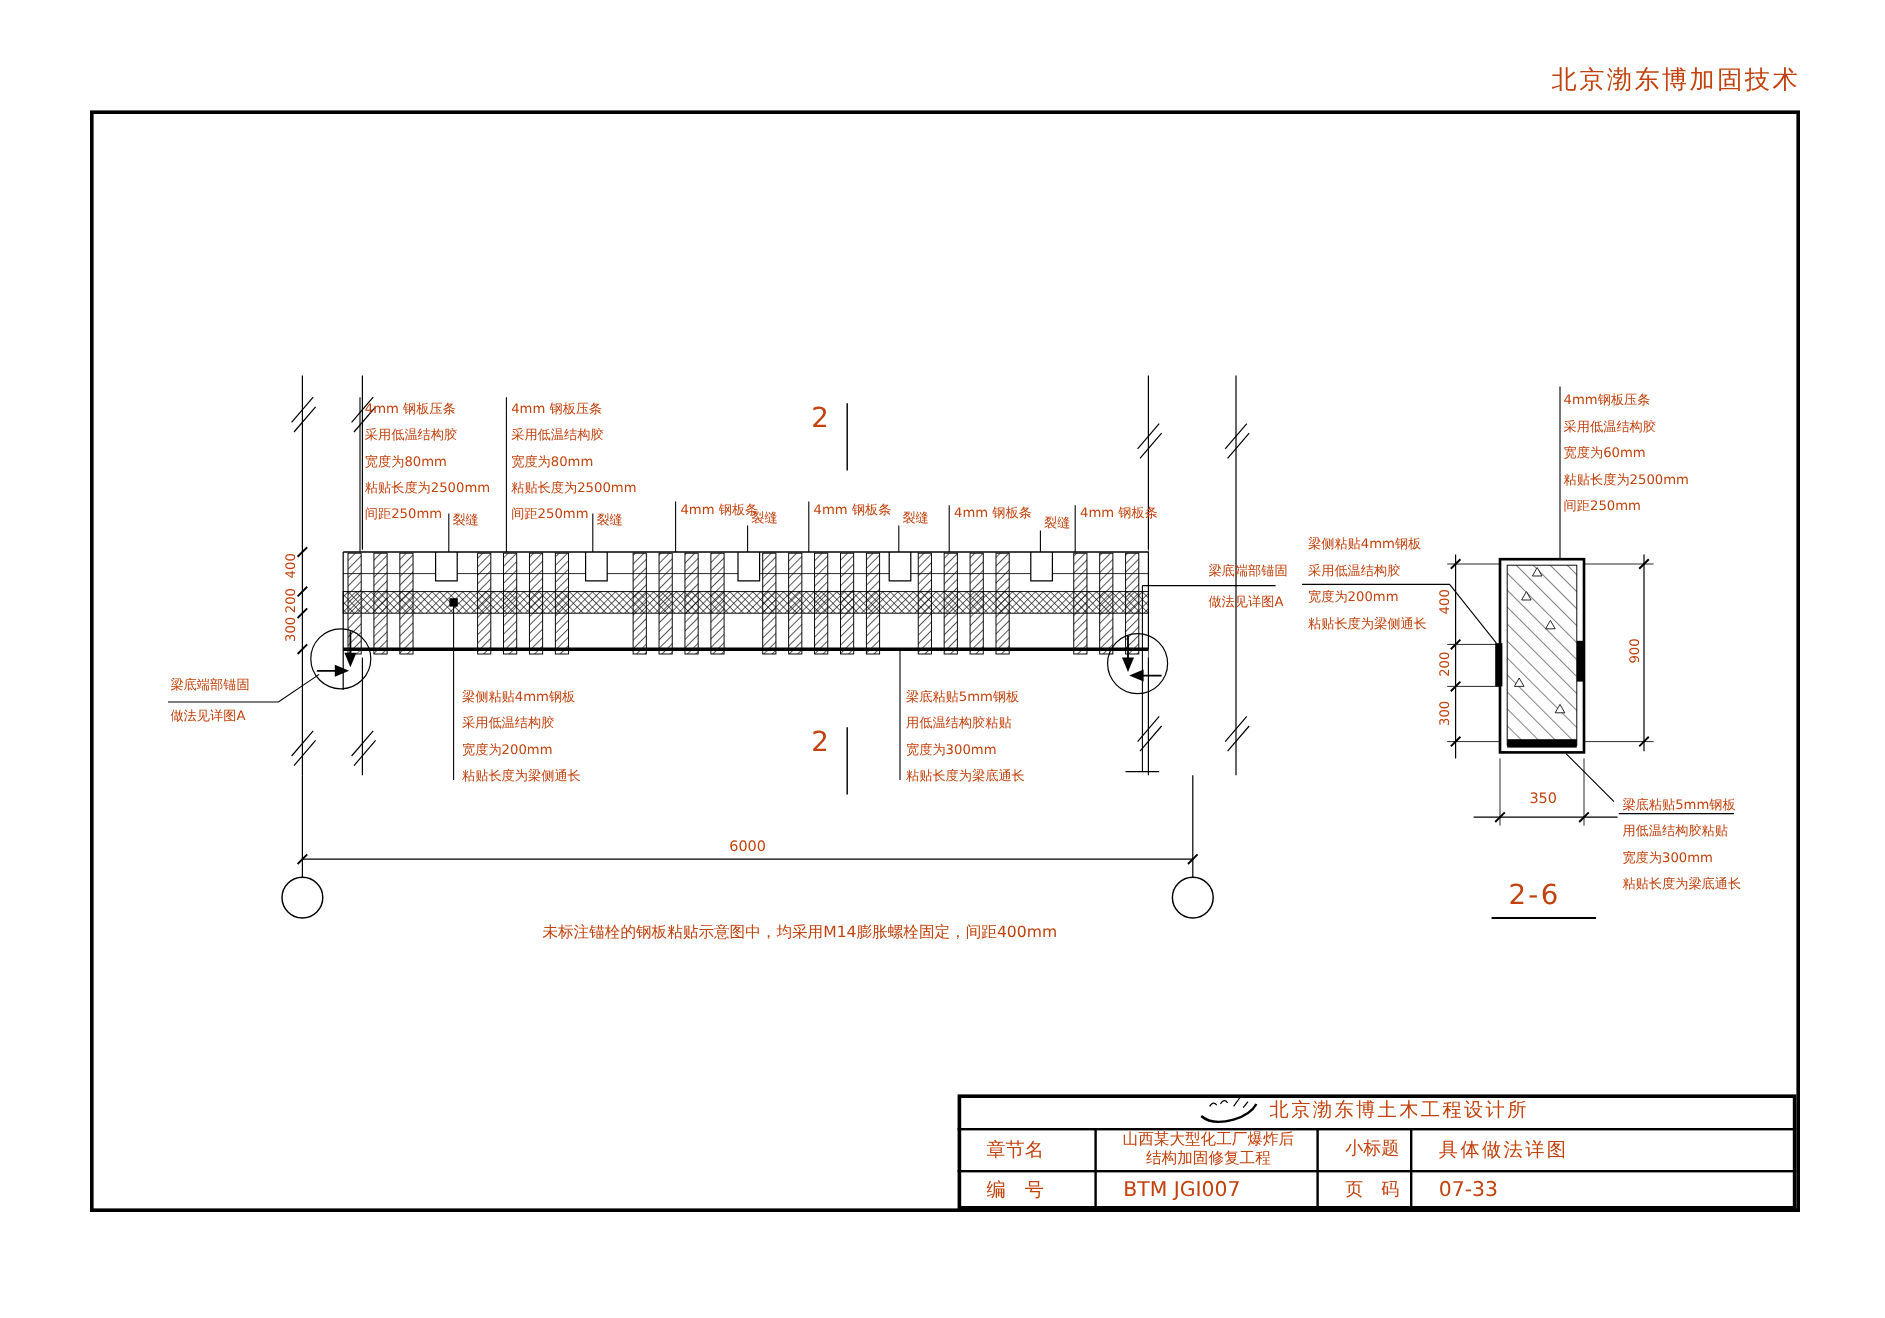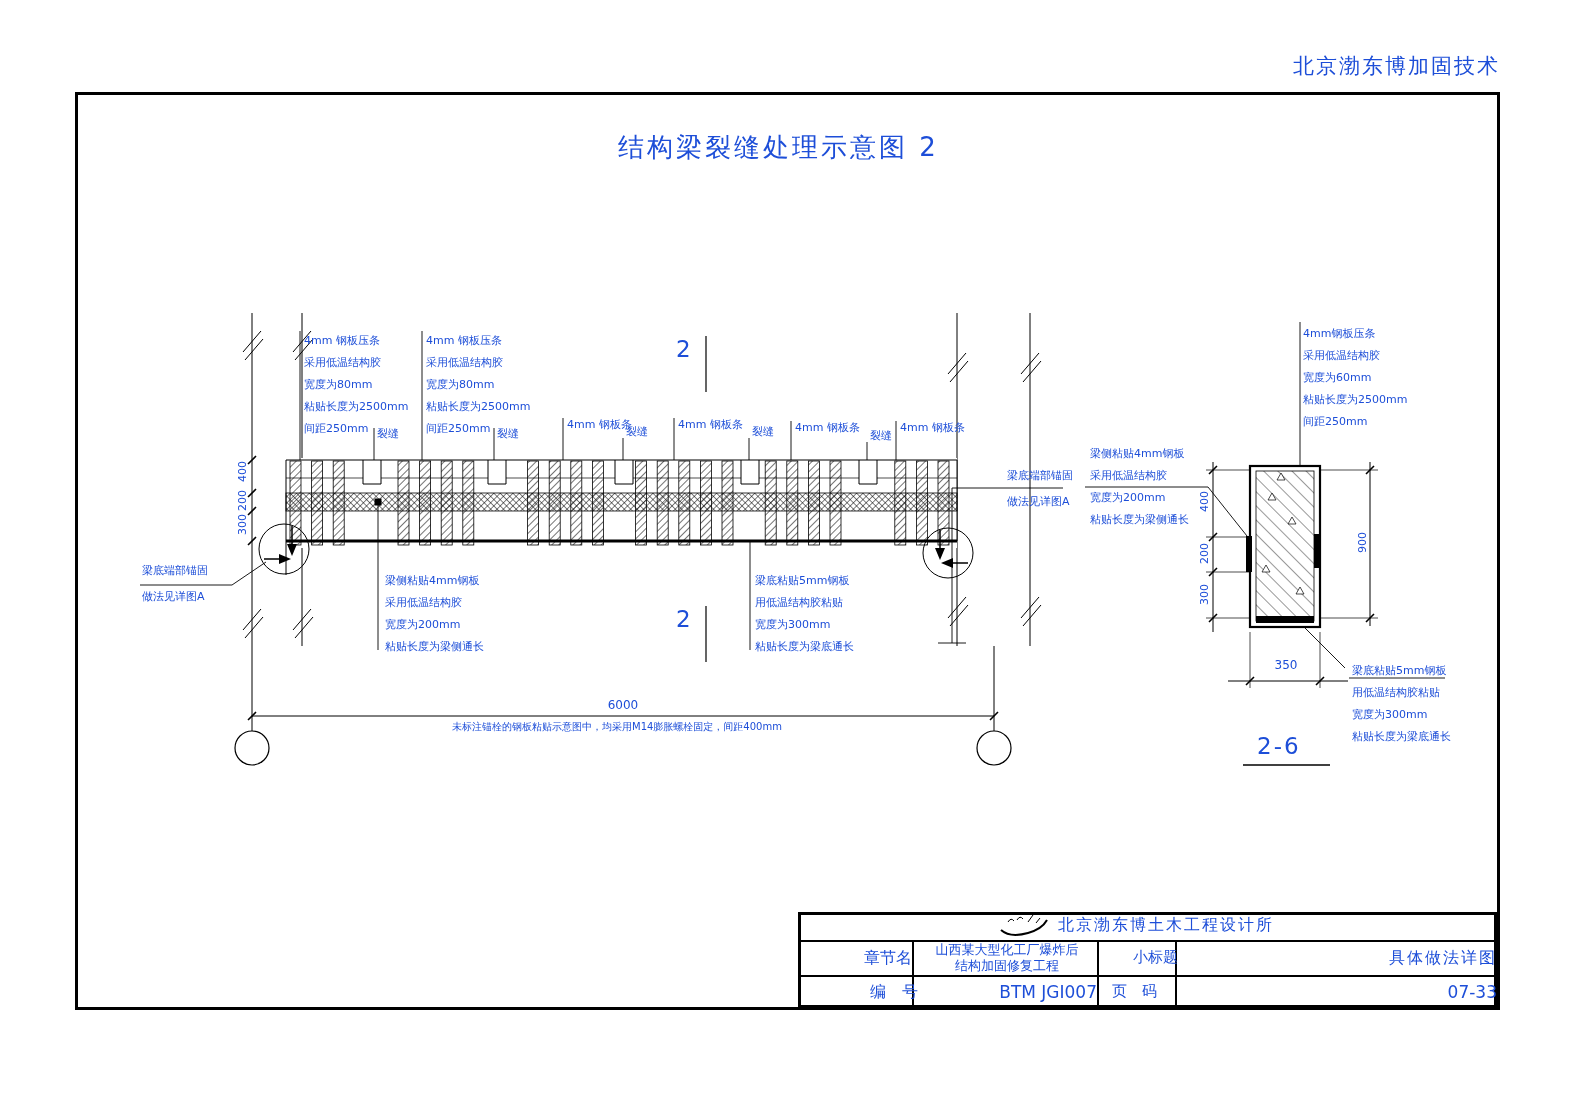--- a/index.html
+++ b/index.html
@@ -4,7 +4,7 @@
 <style>
   html,body{margin:0;padding:0;background:#e8e8e8;}
   #page{position:relative;width:1571px;height:1098px;background:#ffffff;overflow:hidden;
-        font-family:"DejaVu Sans","Liberation Sans",sans-serif;color:#1d4ed8;}
+        font-family:"DejaVu Sans","Liberation Sans",sans-serif;color:#c2410c;}
   .t{position:absolute;white-space:nowrap;}
   .ann{position:absolute;font-size:11px;line-height:22px;white-space:nowrap;}
   .ann > div{height:22px;}

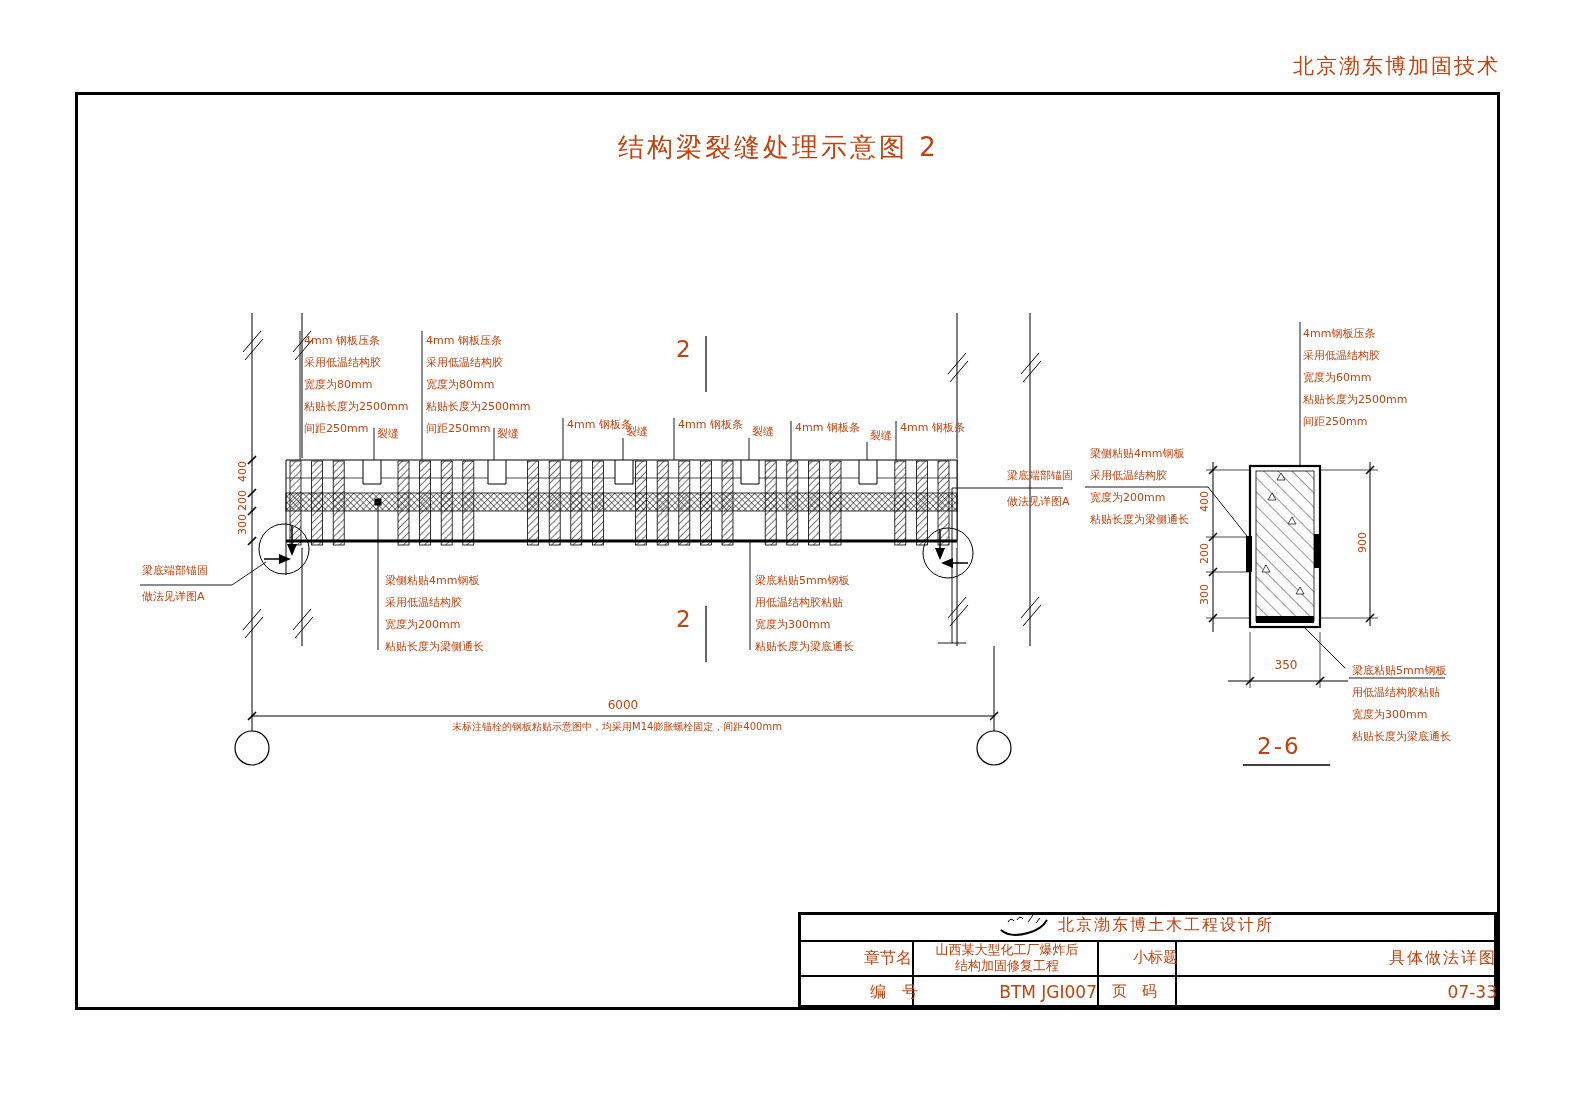--- a/index.html
+++ b/index.html
@@ -31,7 +31,6 @@
 
   <div id="frame"></div>
 
-  <div class="t" style="left:618px;top:130px;font-size:26px;letter-spacing:3px;">结构梁裂缝处理示意图 2</div>
 
   <svg id="draw" width="1571" height="1098" viewBox="0 0 1571 1098">
     <defs>

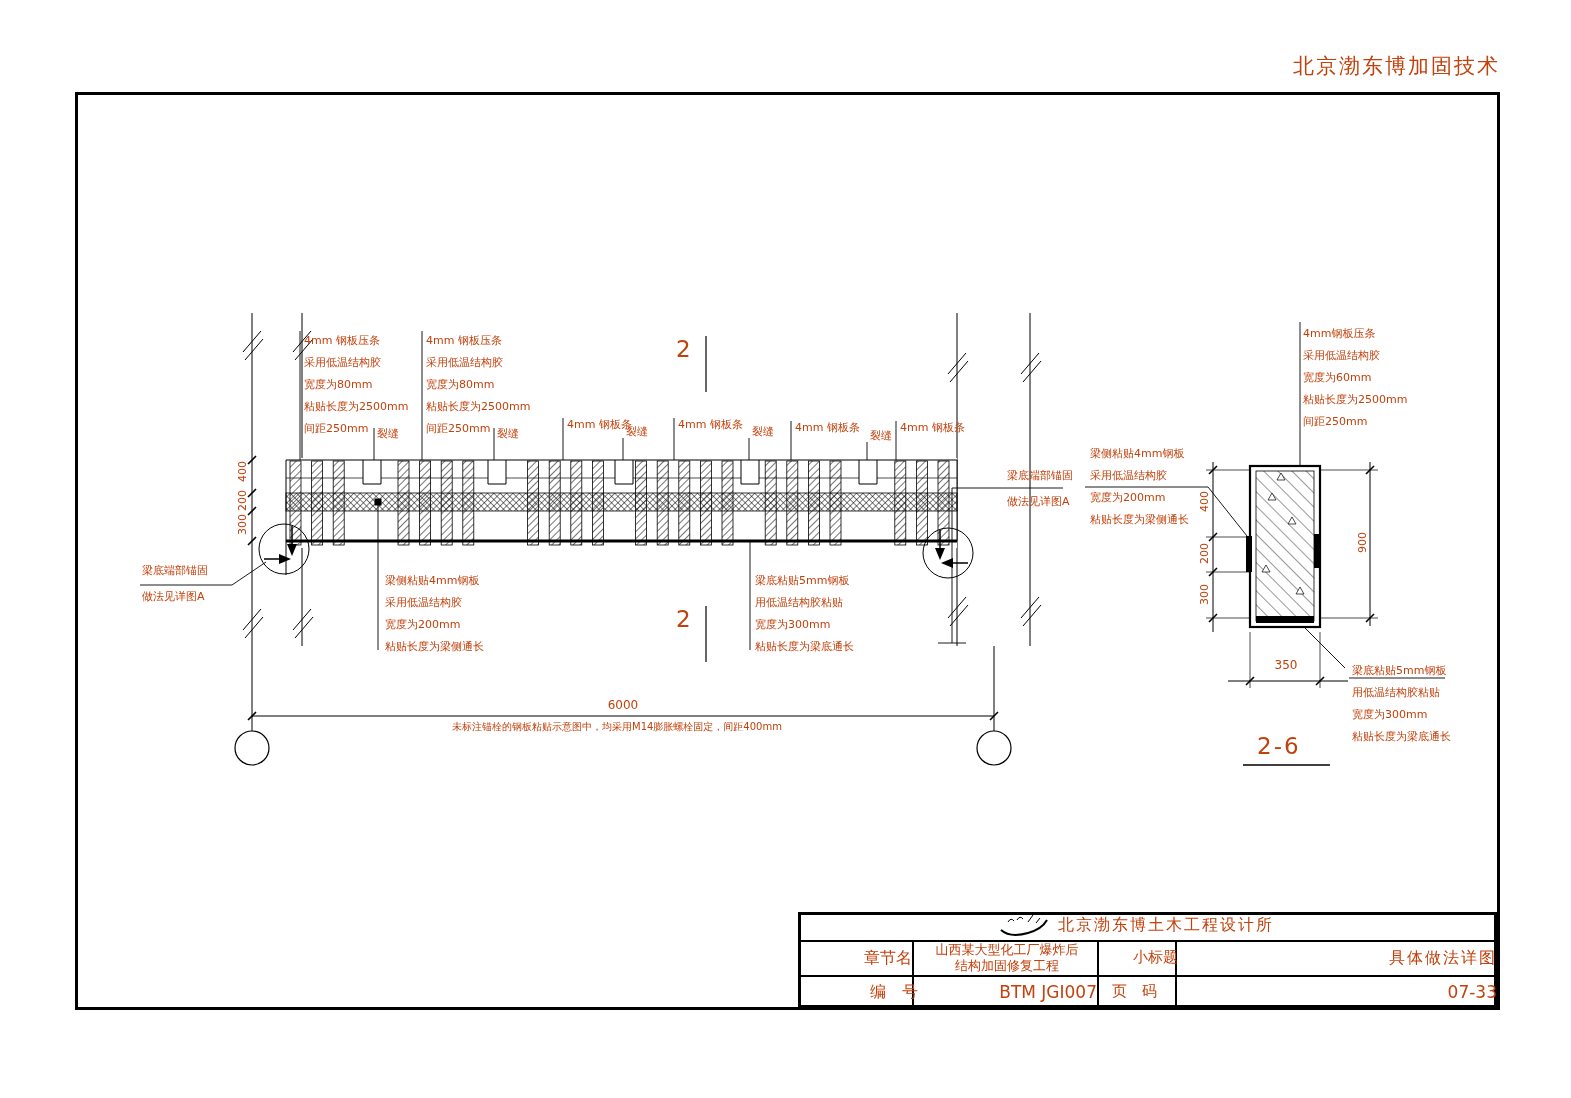--- a/index.html
+++ b/index.html
@@ -195,7 +195,7 @@
   <div class="dimv" style="left:220px;top:518px">300</div>
   <div class="dimh" style="left:600px;top:698px">6000</div>
 
-  <div class="t" style="left:452px;top:720px;font-size:10px">未标注锚栓的钢板粘贴示意图中，均采用M14膨胀螺栓固定，间距400mm</div>
+  <div class="t" style="left:452px;top:768px;font-size:13px">未标注锚栓的钢板粘贴示意图中，均采用M14膨胀螺栓固定，间距400mm</div>
 
   <div class="ann" style="left:1090px;top:443px">
     <div>梁侧粘贴4mm钢板</div>

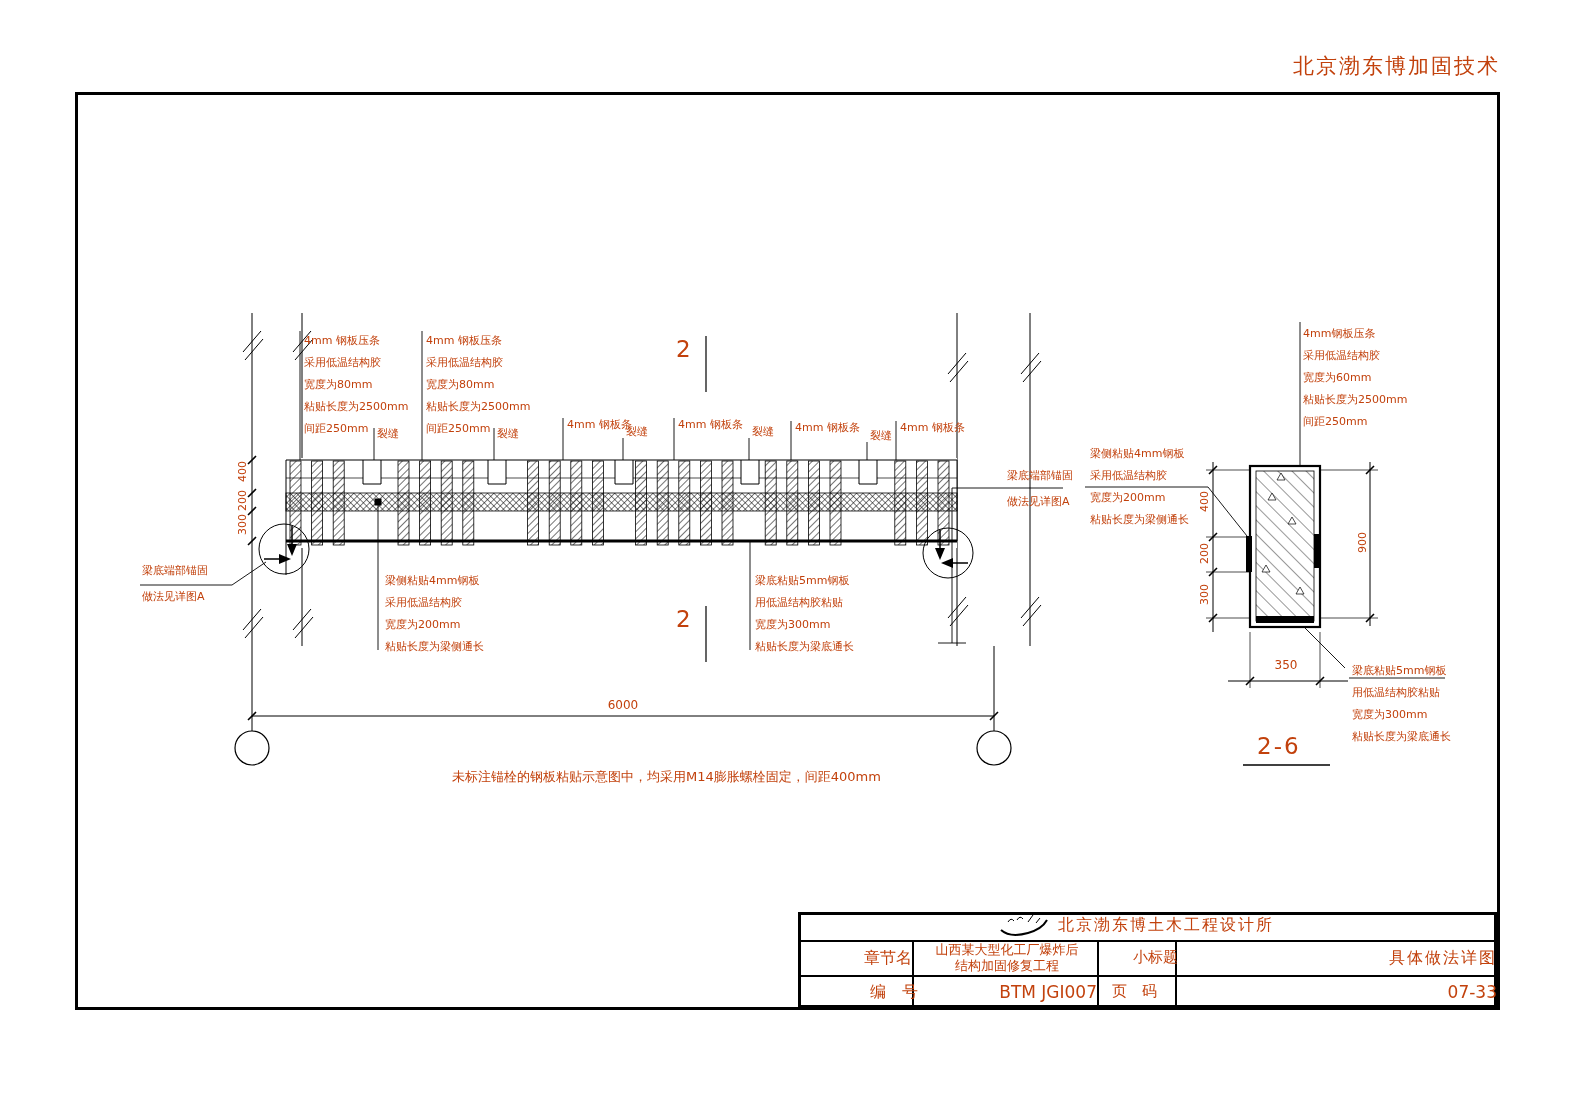--- a/index.html
+++ b/index.html
@@ -18,7 +18,7 @@
   #tb-outer{position:absolute;left:798px;top:912px;width:699px;height:96px;
             border:3px solid #000;box-sizing:border-box;}
   .tb-h,.tb-v{position:absolute;background:#000;}
-  .tb-label{position:absolute;text-align:right;font-size:16px;}
+  .tb-label{position:absolute;text-align:left;font-size:16px;margin-left:24px;}
   .tb-small{position:absolute;text-align:center;font-size:13px;line-height:16px;}
   .secmark{position:absolute;font-size:23px;}
 </style>

